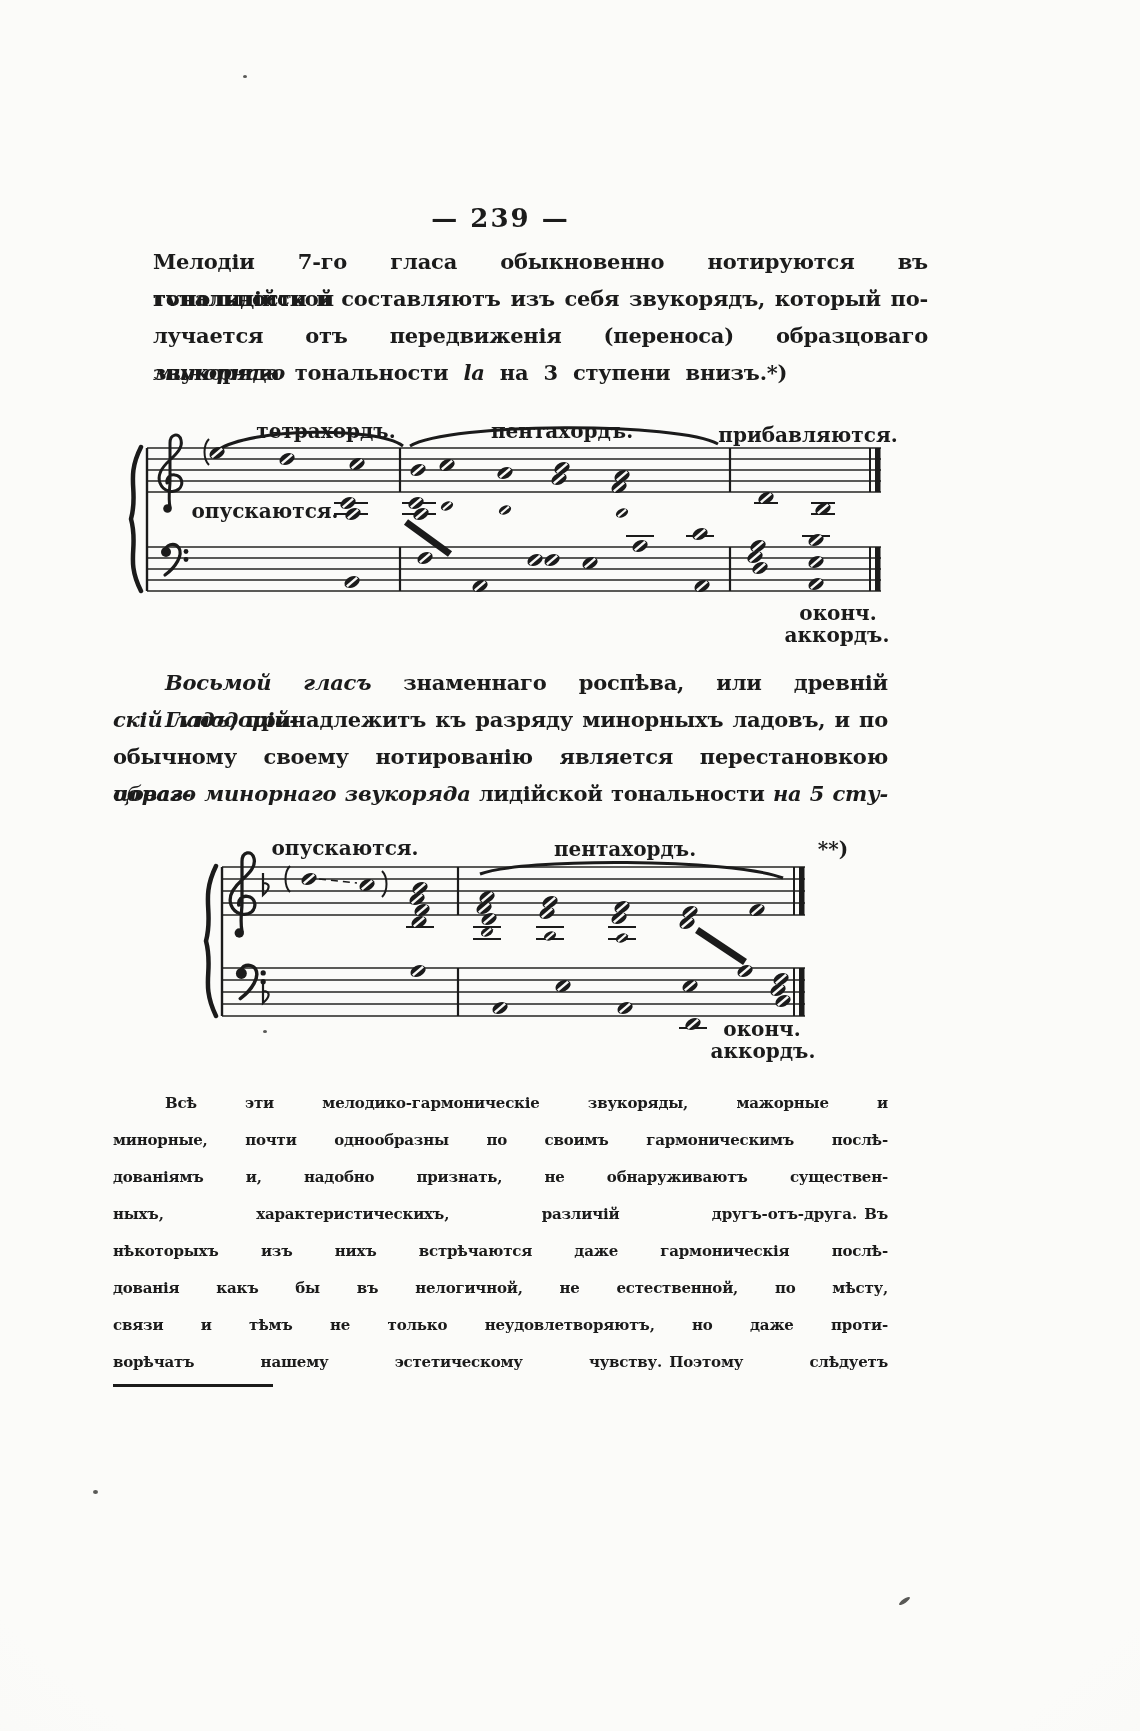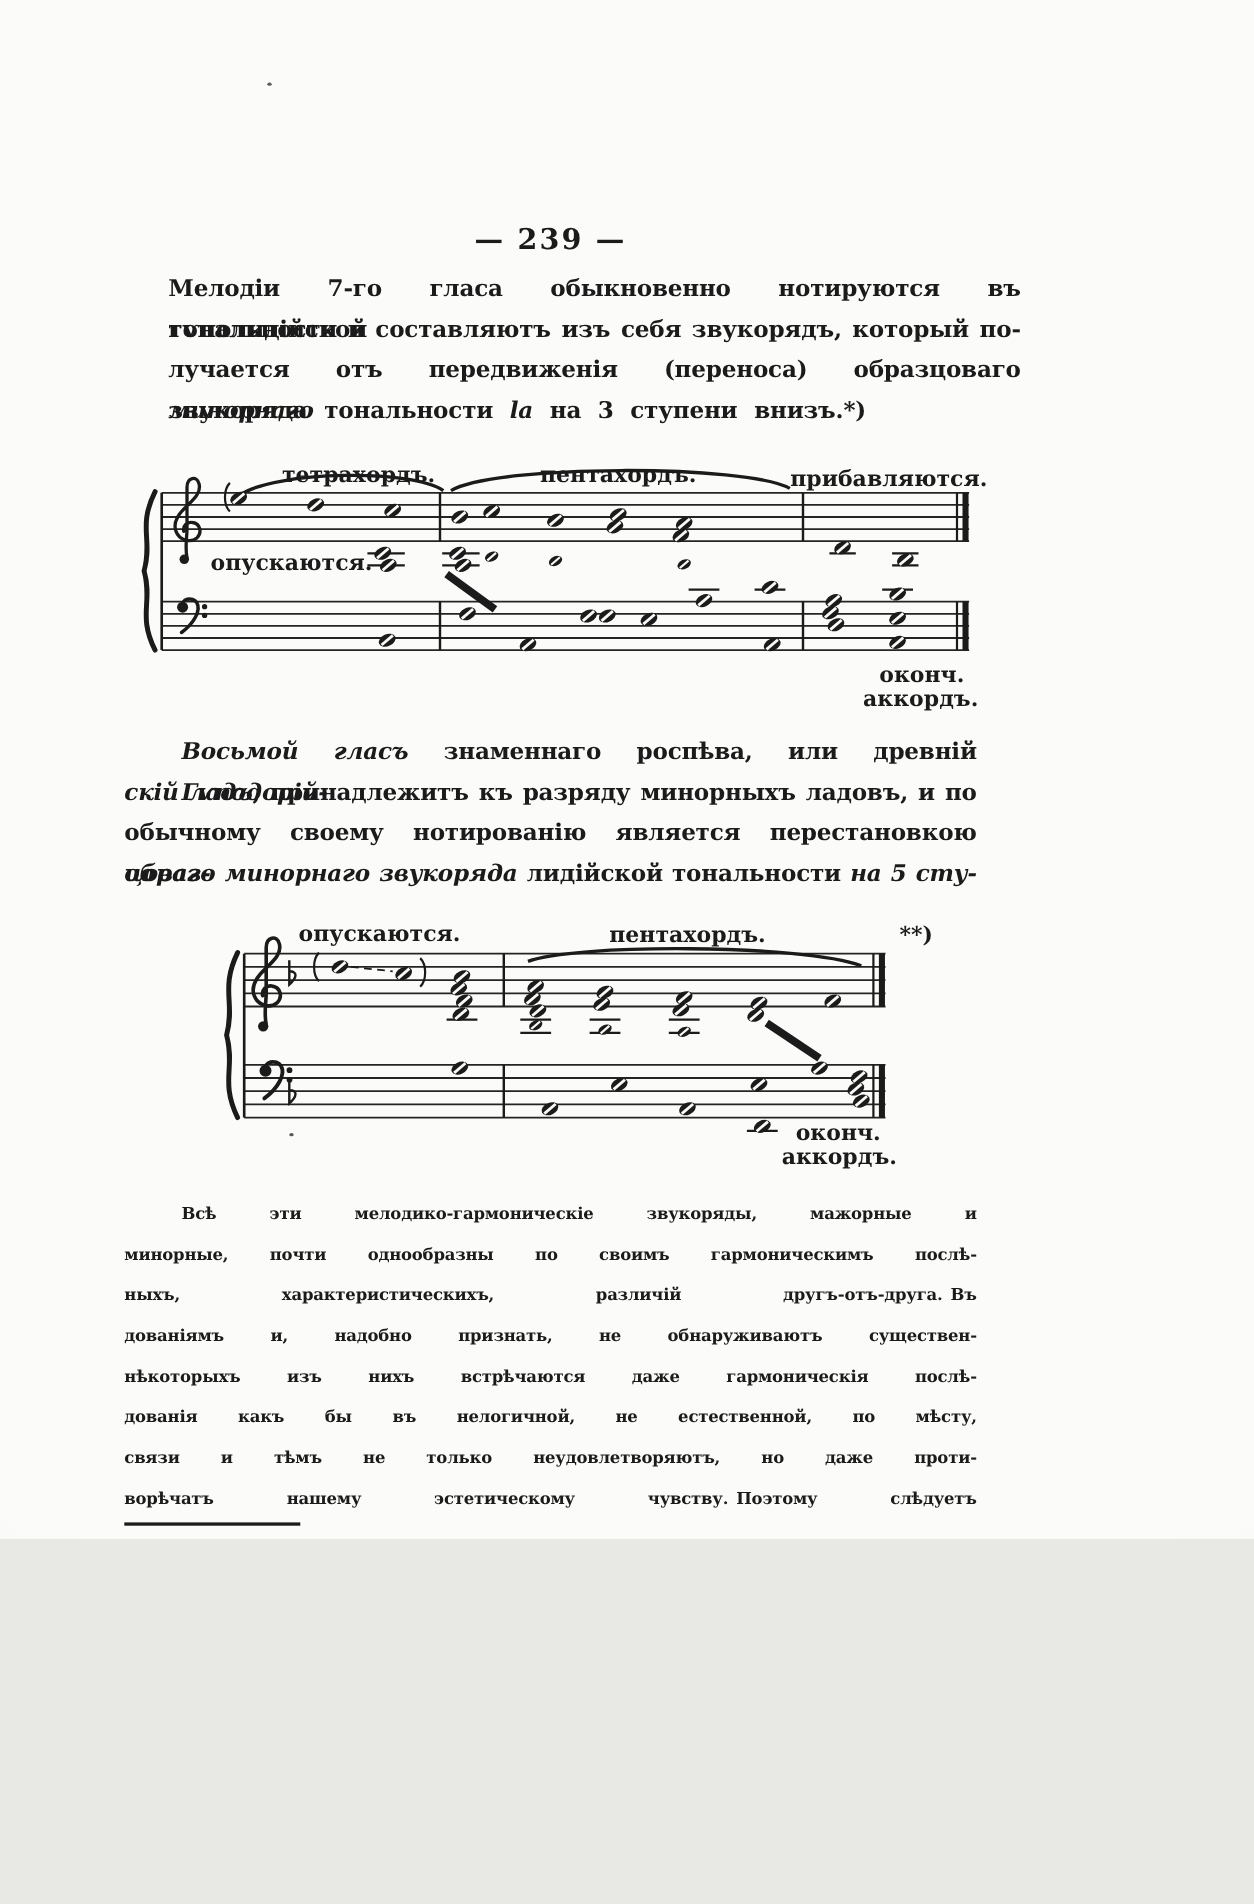--- a/index.html
+++ b/index.html
@@ -4,7 +4,7 @@
 <style>
   html,body{margin:0;padding:0;background:#e8e8e5;}
   .page{
-    position:relative;width:1140px;height:1399px;overflow:hidden;
+    position:relative;width:1140px;height:1731px;overflow:hidden;
     background:radial-gradient(145% 120% at 50% 42%, #fbfbf9 55%, #f2f2ef 90%, #e9e9e6 100%);
     font-family:"DejaVu Serif", serif;color:#1b1b1b;
   }

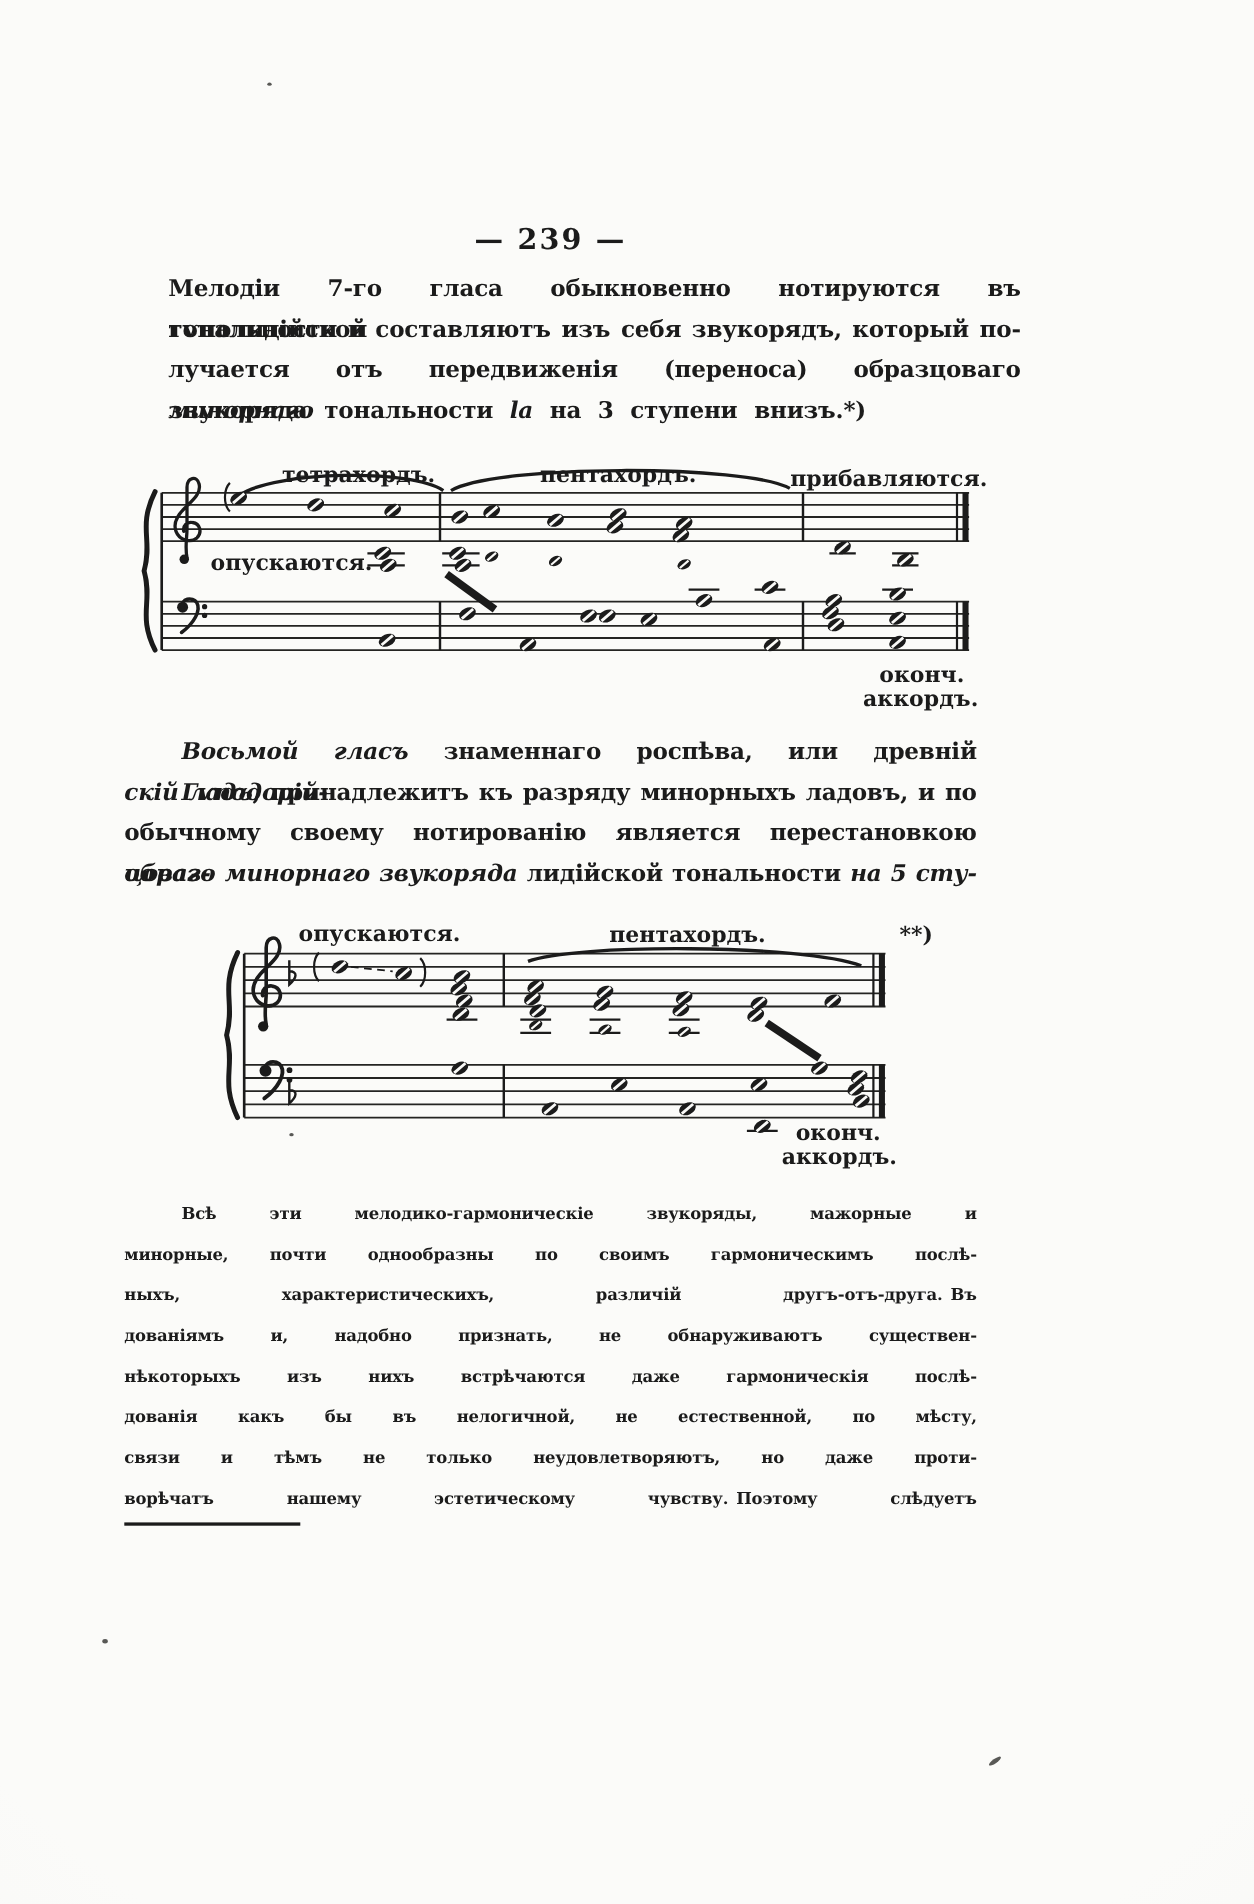--- a/index.html
+++ b/index.html
@@ -409,8 +409,8 @@
   <div class="para" style="left: 113px; top: 1085px; width: 775px; font-size: 15px;">
       <div class="ln" style="height: 37px; line-height: 37px; padding-left: 52px;"><span>Всѣ эти мелодико-гармоническіе звукоряды, мажорные и</span></div>
       <div class="ln" style="height: 37px; line-height: 37px;"><span>минорные, почти однообразны по своимъ гармоническимъ послѣ-</span></div>
+      <div class="ln" style="height: 37px; line-height: 37px;"><span>дованіямъ и, надобно признать, не обнаруживаютъ существен-</span></div>
       <div class="ln" style="height: 37px; line-height: 37px;"><span>ныхъ, характеристическихъ, различій другъ-отъ-друга. Въ</span></div>
-      <div class="ln" style="height: 37px; line-height: 37px;"><span>дованіямъ и, надобно признать, не обнаруживаютъ существен-</span></div>
       <div class="ln" style="height: 37px; line-height: 37px;"><span>нѣкоторыхъ изъ нихъ встрѣчаются даже гармоническія послѣ-</span></div>
       <div class="ln" style="height: 37px; line-height: 37px;"><span>дованія какъ бы въ нелогичной, не естественной, по мѣсту,</span></div>
       <div class="ln" style="height: 37px; line-height: 37px;"><span>связи и тѣмъ не только неудовлетворяютъ, но даже проти-</span></div>

